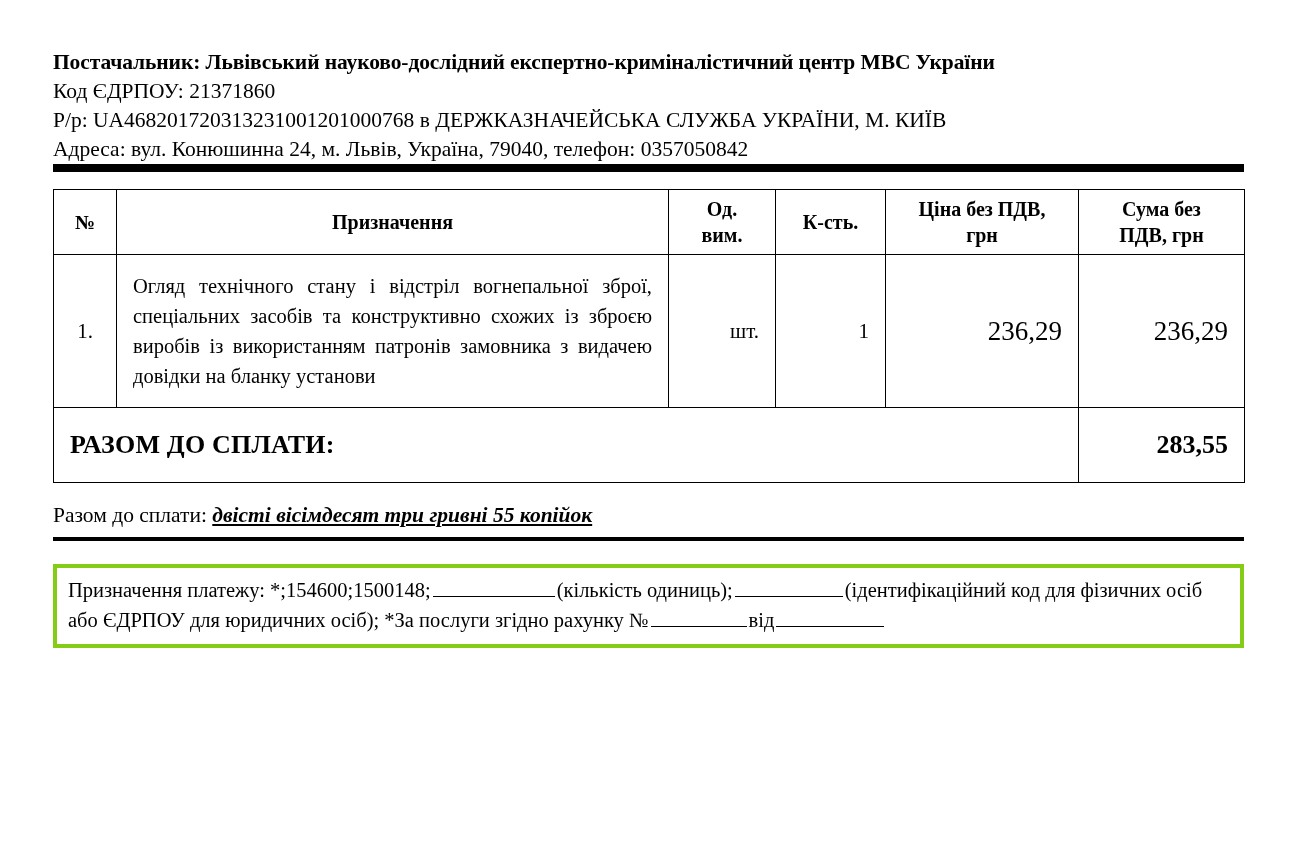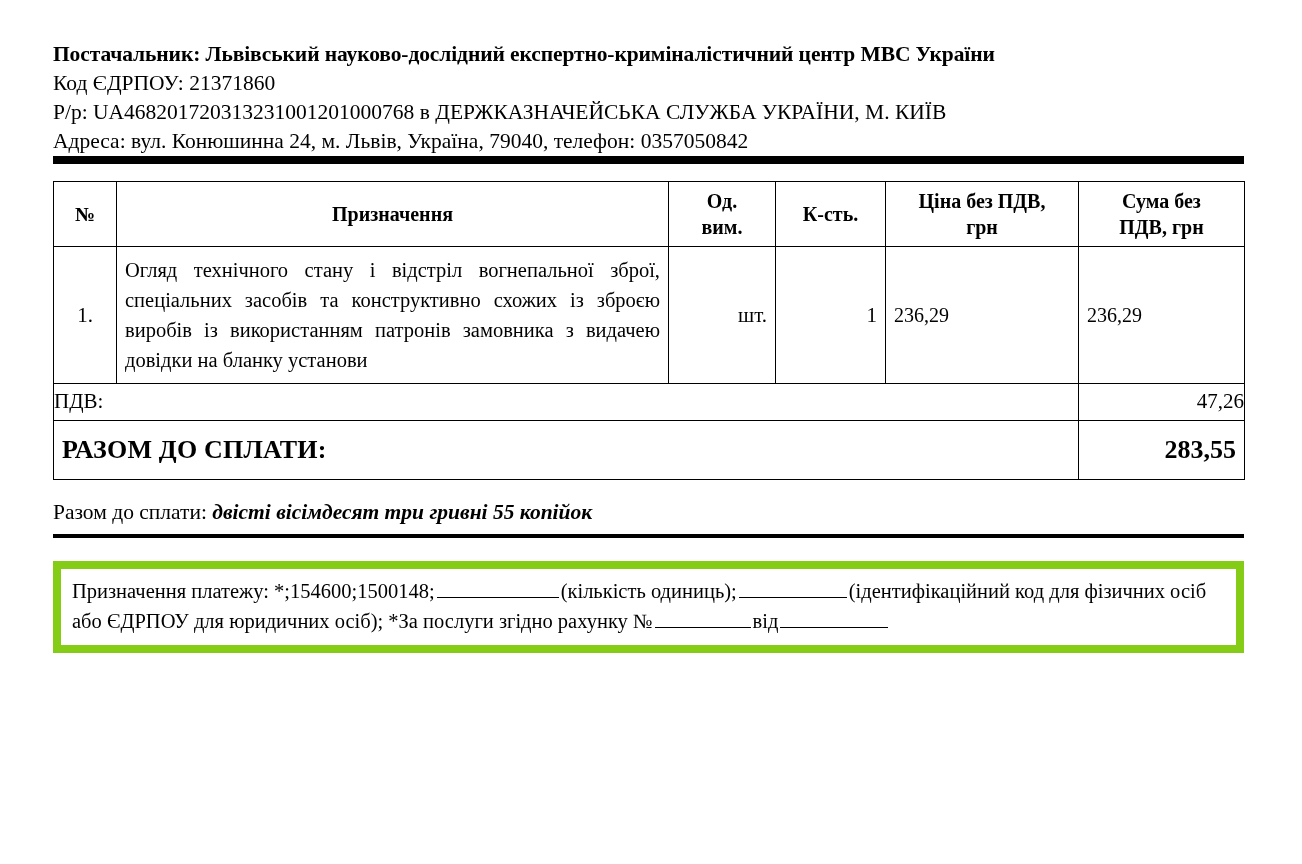--- a/index.html
+++ b/index.html
@@ -23,7 +23,7 @@
   .content {
     position: absolute;
     left: 53px;
-    top: 40px;
+    top: 48px;
     width: 1191px;
   }
 

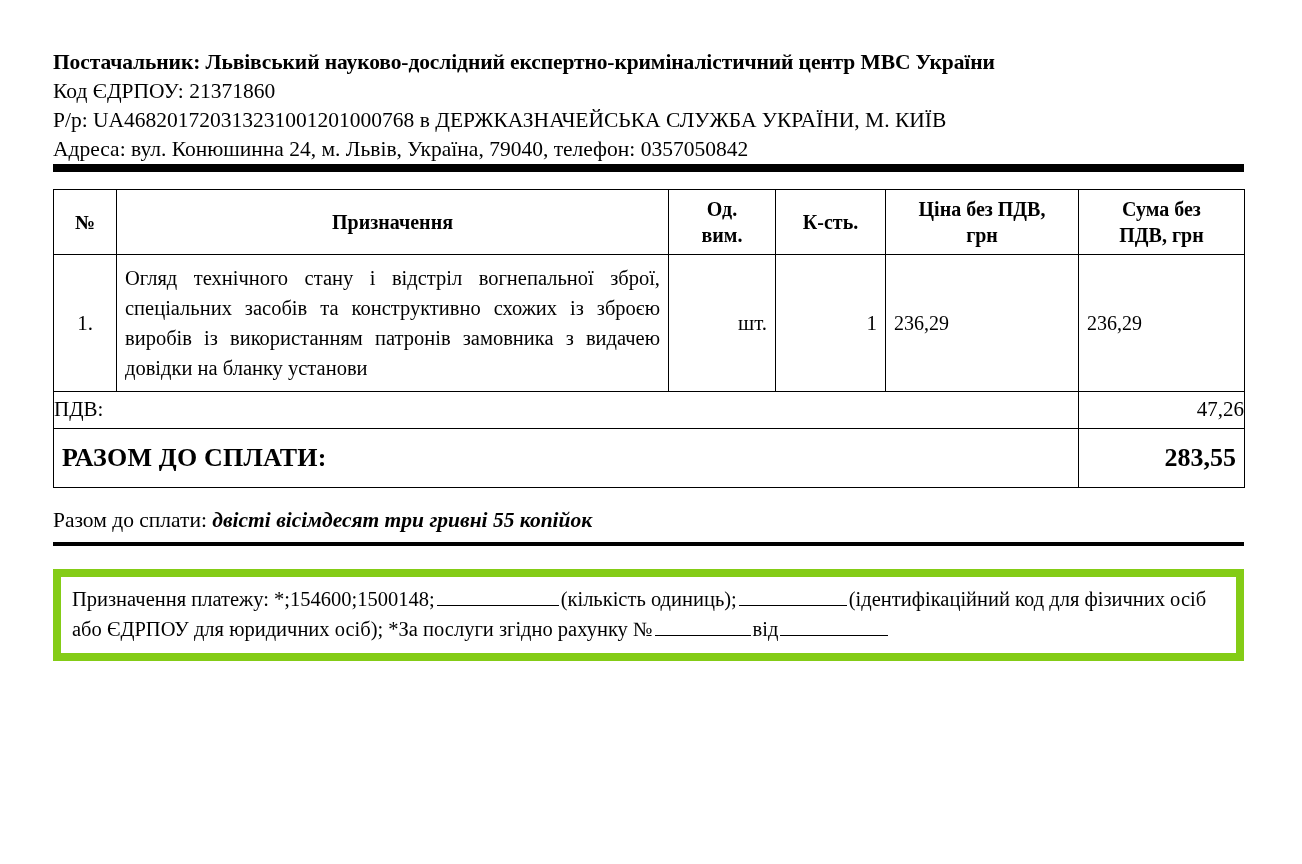--- a/index.html
+++ b/index.html
@@ -91,7 +91,7 @@
   }
   table.invoice td, table.invoice th {
     border: 1.6px solid #000;
-    padding: 8px;
+    padding: 16px;
     vertical-align: middle;
   }
   table.invoice th {

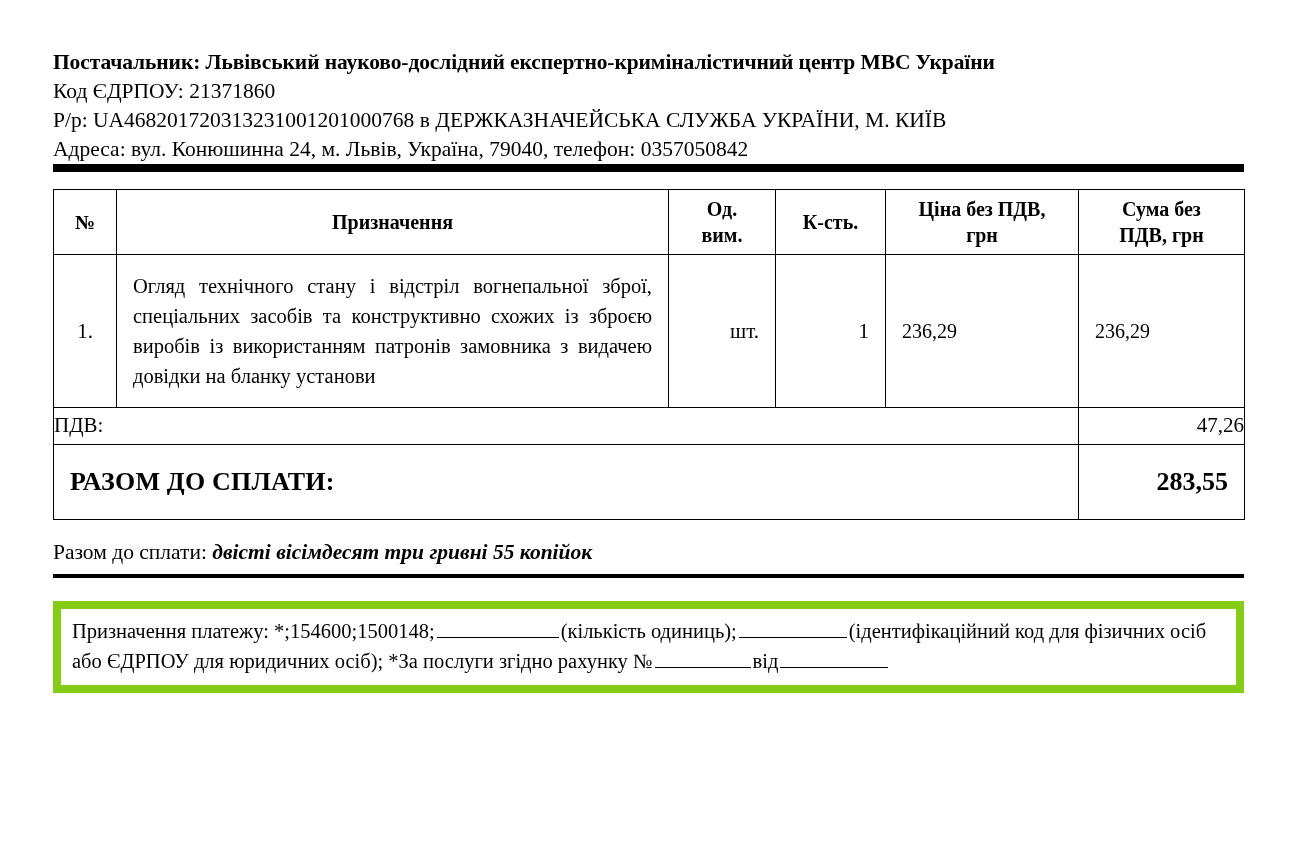--- a/index.html
+++ b/index.html
@@ -125,7 +125,8 @@
     font-size: 21px;
   }
   td.cell-price, td.cell-sum {
-    font-size: 20px;
+    text-align: right;
+    font-size: 27px;
     padding-right: 10px;
     font-family: Liberation Serif, serif;
   }

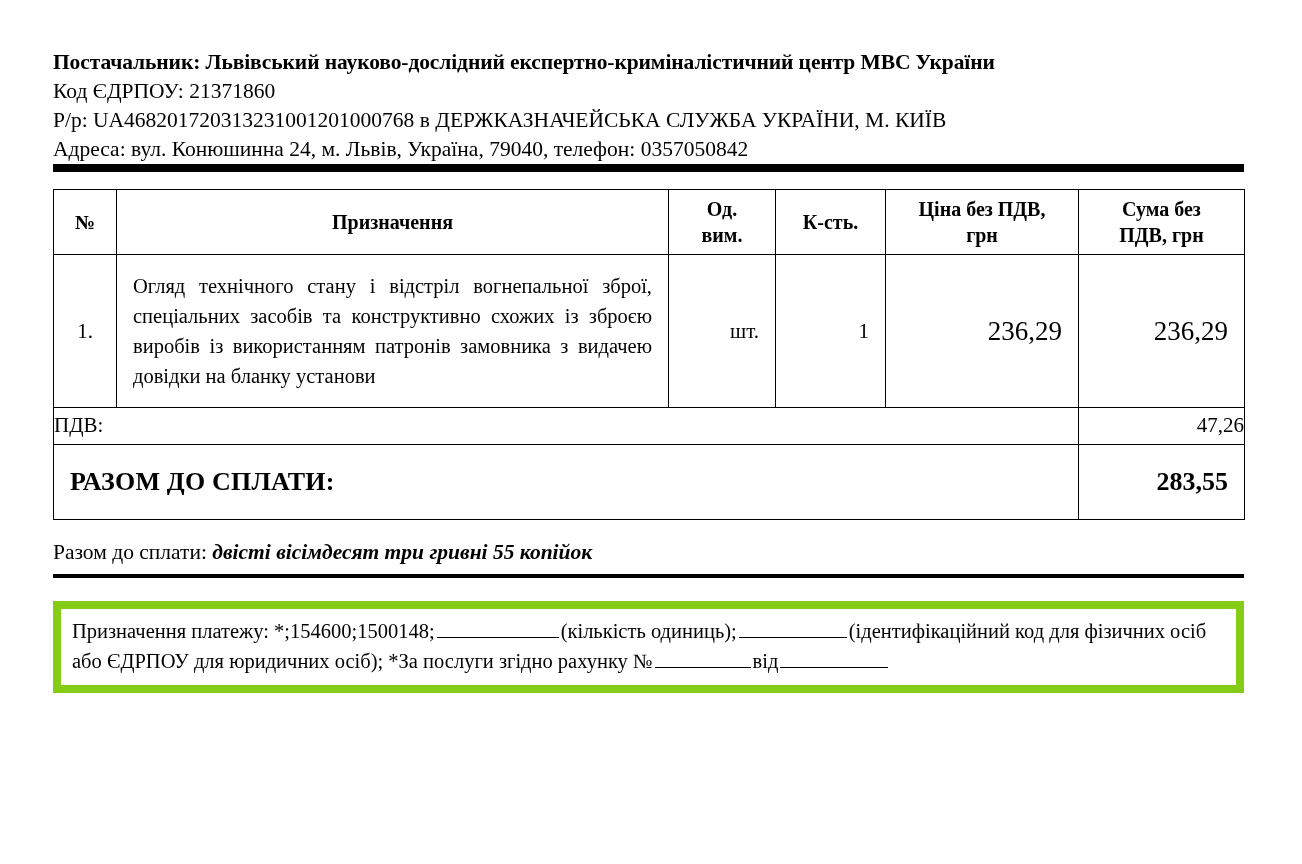--- a/index.html
+++ b/index.html
@@ -245,10 +245,6 @@
           <td class="cell-price">236,29</td>
           <td class="cell-sum">236,29</td>
         </tr>
-        <tr class="row-vat">
-          <td class="vat-label" colspan="5">ПДВ:</td>
-          <td class="vat-value">47,26</td>
-        </tr>
         <tr class="row-total">
           <td class="total-label" colspan="5">РАЗОМ ДО СПЛАТИ:</td>
           <td class="total-value">283,55</td>

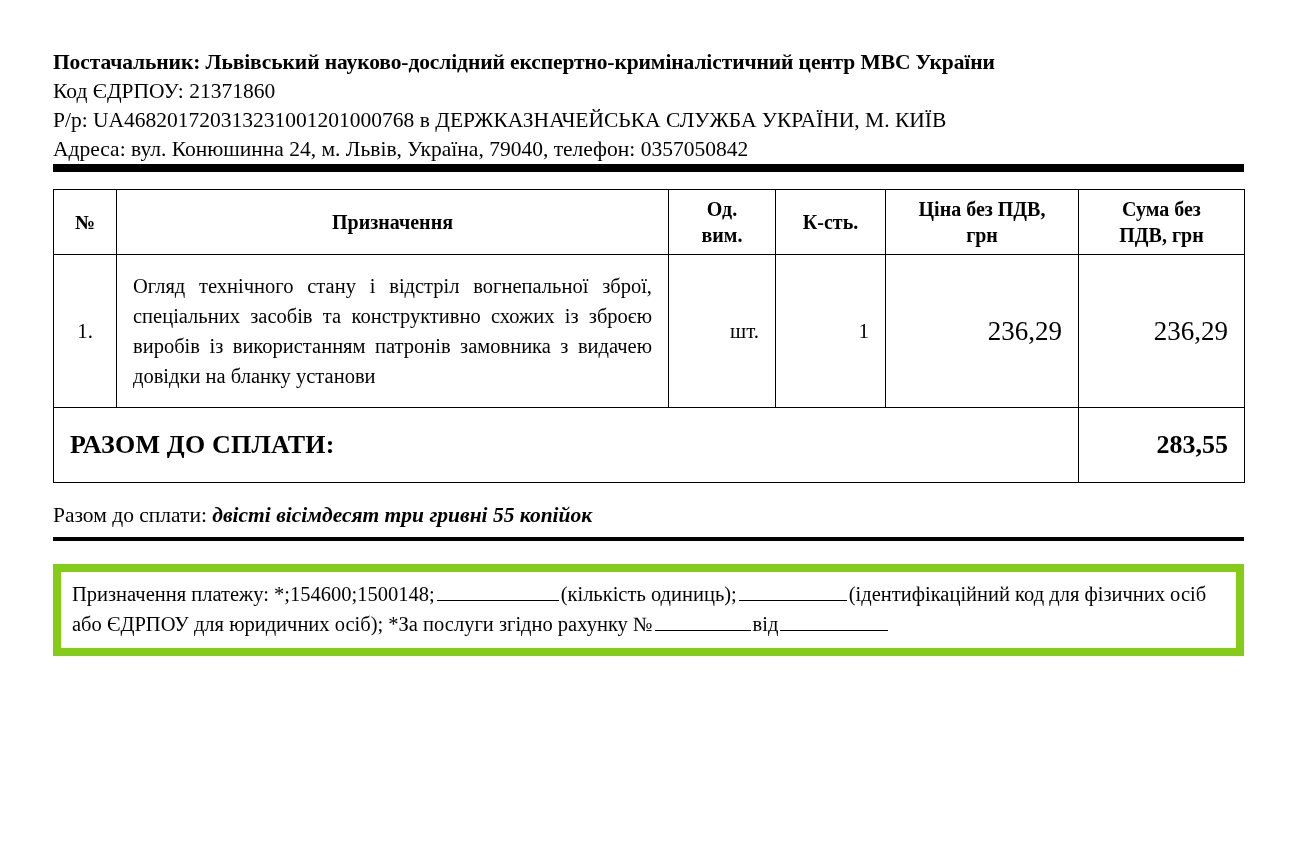--- a/index.html
+++ b/index.html
@@ -167,6 +167,7 @@
   .words-amount {
     font-weight: bold;
     font-style: italic;
+    text-decoration: underline;
   }
 
   

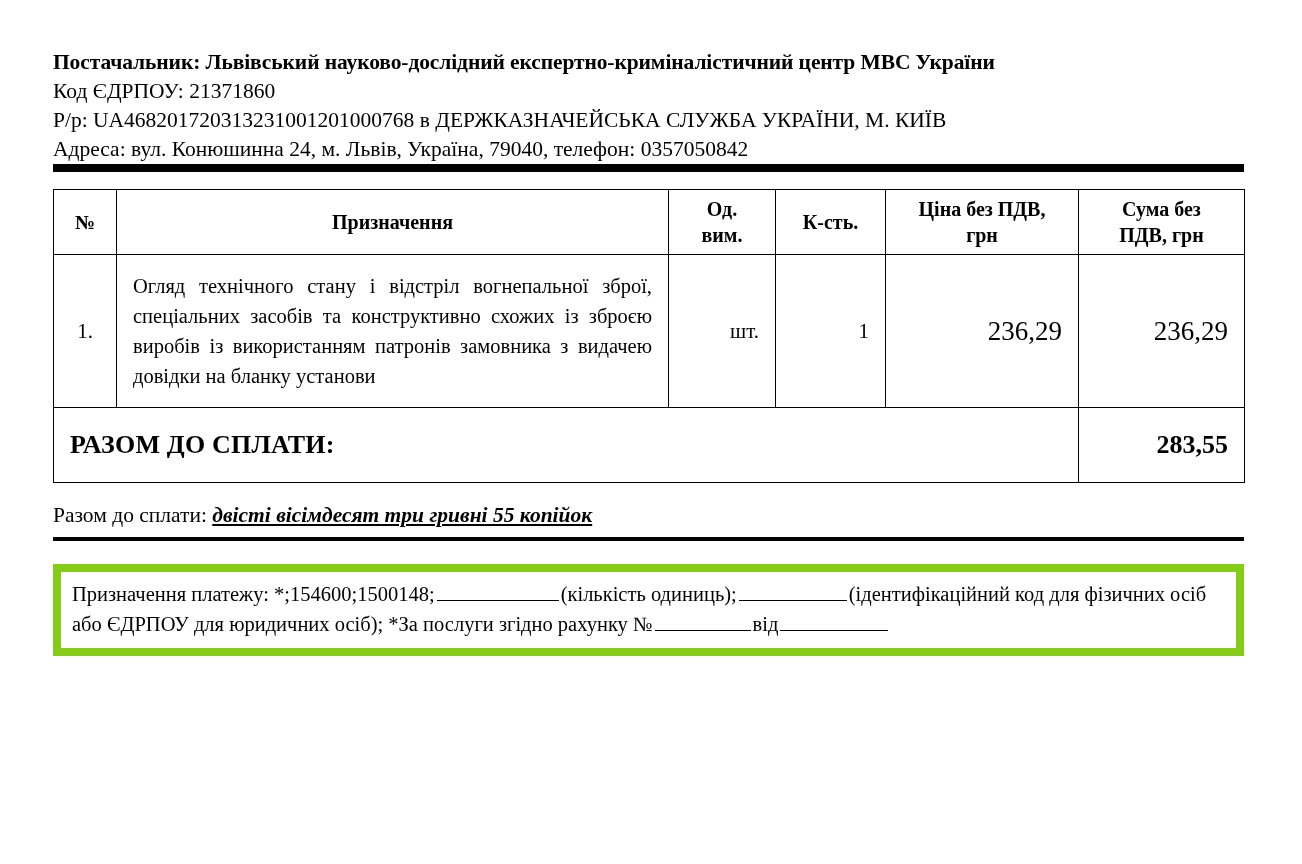--- a/index.html
+++ b/index.html
@@ -172,7 +172,7 @@
 
   
   .purpose-box {
-    border: 8px solid #84cc16;
+    border: 4px solid #84cc16;
     margin-top: 23px;
     padding: 7px 11px 9px 11px;
     font-size: 20.5px;

